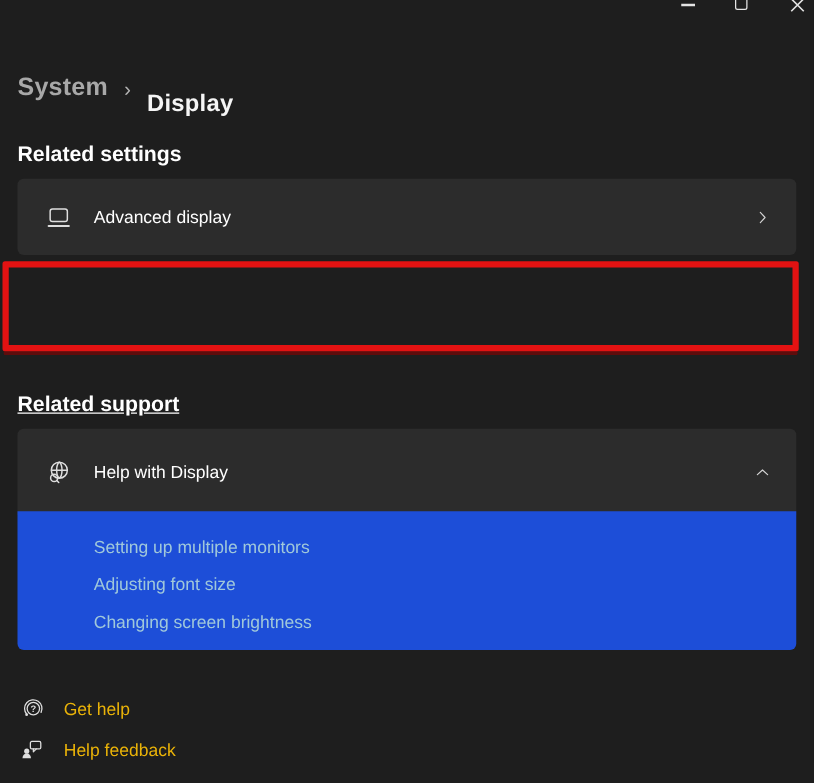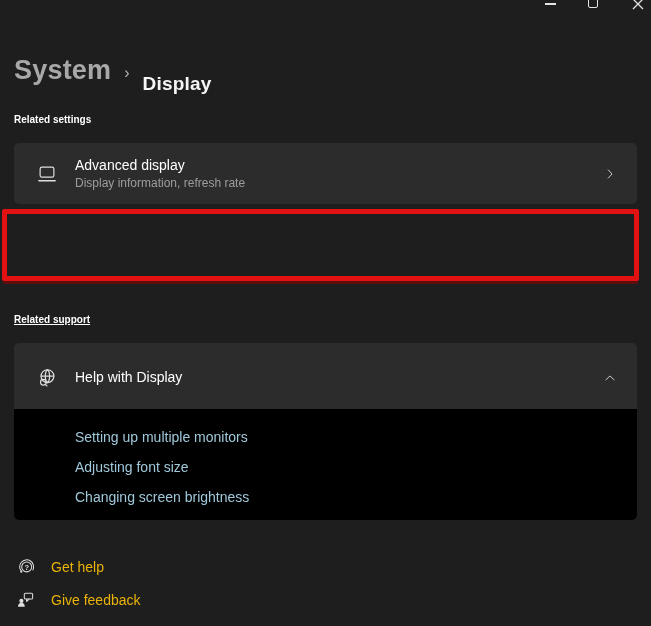--- a/index.html
+++ b/index.html
@@ -19,7 +19,7 @@
 
   
   .breadcrumb { position: absolute; left: 14px; top: 45px; display: flex; align-items: center; gap: 13px; }
-  .bc-parent { font-size: 27px; font-weight: 600; color: #a8a8a8; letter-spacing: 0.2px; cursor: pointer; }
+  .bc-parent { font-size: 20px; font-weight: 600; color: #a8a8a8; letter-spacing: 0.2px; cursor: pointer; }
   .bc-sep { font-size: 16px; color: #b4b4b4; padding-top: 5px; }
   .bc-current { font-size: 19px; font-weight: 600; color: #f5f5f5; letter-spacing: 0.2px; margin-top: 28px; }
 

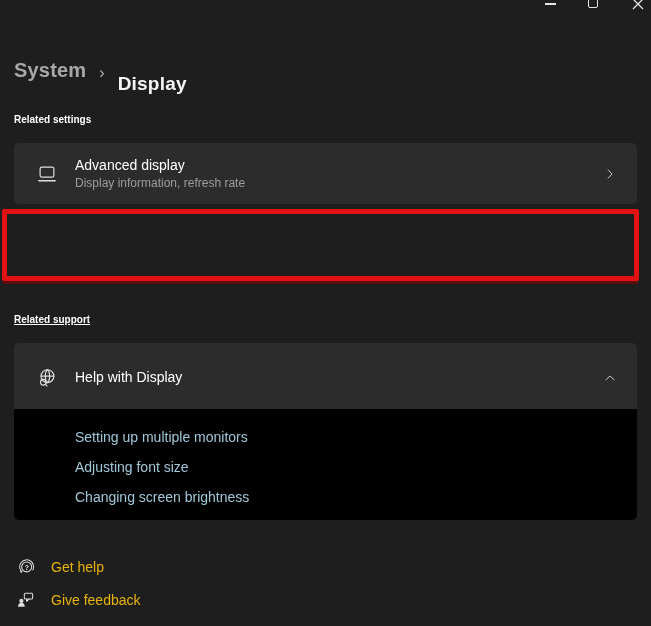--- a/index.html
+++ b/index.html
@@ -24,7 +24,7 @@
   .bc-current { font-size: 19px; font-weight: 600; color: #f5f5f5; letter-spacing: 0.2px; margin-top: 28px; }
 
   
-  .section-heading { position: absolute; left: 14px; font-size: 10px; font-weight: 700; color: #ffffff; }
+  .section-heading { position: absolute; left: 14px; font-size: 17px; font-weight: 700; color: #ffffff; }
   .heading-settings { top: 114px; }
   .heading-support  { top: 314px; text-decoration: underline; }
 

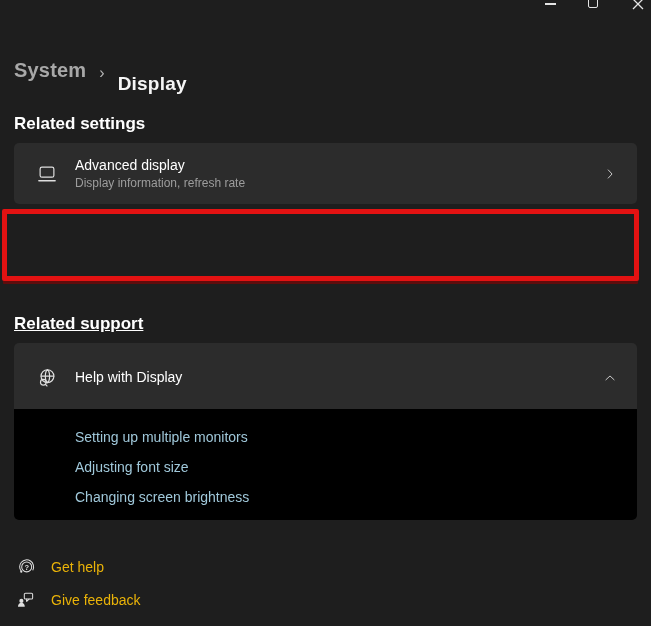--- a/index.html
+++ b/index.html
@@ -101,7 +101,6 @@
     </span>
     <span class="row-text">
       <span class="row-title">Advanced display</span>
-      <span class="row-subtitle">Display information, refresh rate</span>
     </span>
     <span class="row-chevron">
       <svg width="14" height="14" viewBox="0 0 24 24" class="chev">

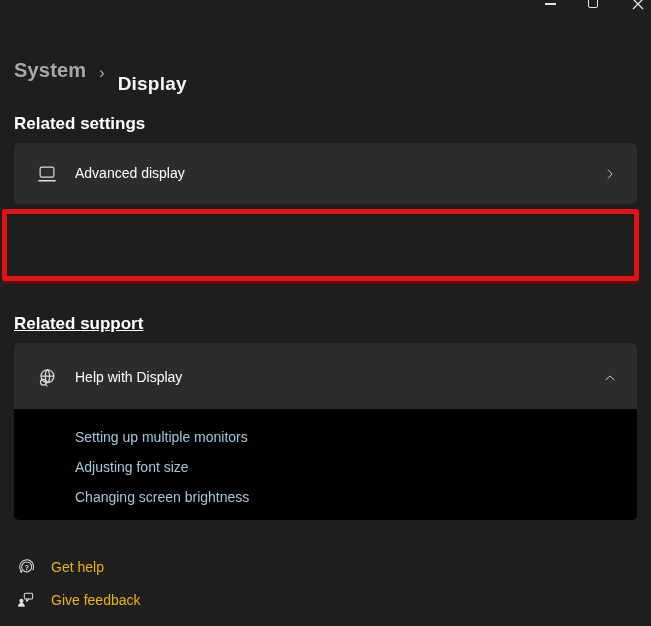--- a/index.html
+++ b/index.html
@@ -55,7 +55,7 @@
   .expander-header { top: 343px; height: 69px; border-radius: 5px 5px 0 0; }
   .expander-content {
     position: absolute; left: 14px; top: 409px; width: 623px; height: 111px;
-    background: #000000; border-radius: 0 0 5px 5px;
+    background: #1d4ed8; border-radius: 0 0 5px 5px;
     display: flex; flex-direction: column; gap: 13px;
     padding: 20px 0 0 61px;
   }

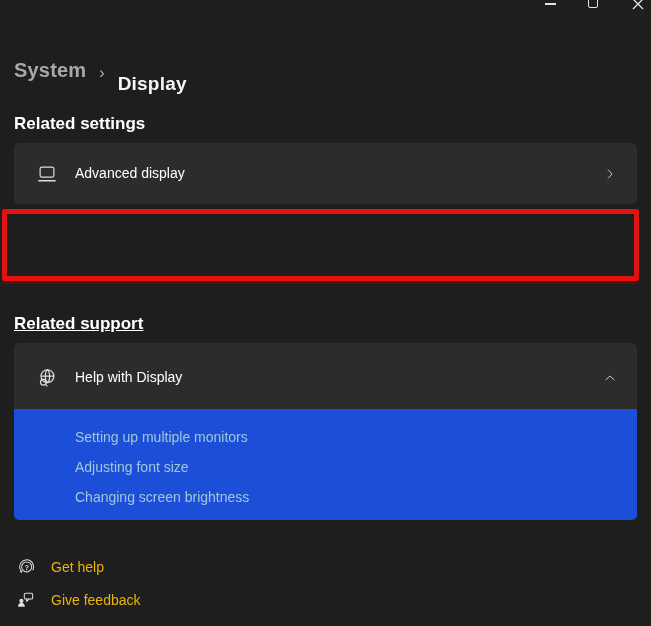--- a/index.html
+++ b/index.html
@@ -161,7 +161,7 @@
         <path d="M2.5 21 c0 -3.2 2 -4.8 4.3 -4.8 s4.3 1.6 4.3 4.8 z" fill="#dedede" stroke="none"></path>
       </svg>
     </span>
-    <span class="footer-label">Give feedback</span>
+    <span class="footer-label">Help feedback</span>
   </div>
 
 </div>

